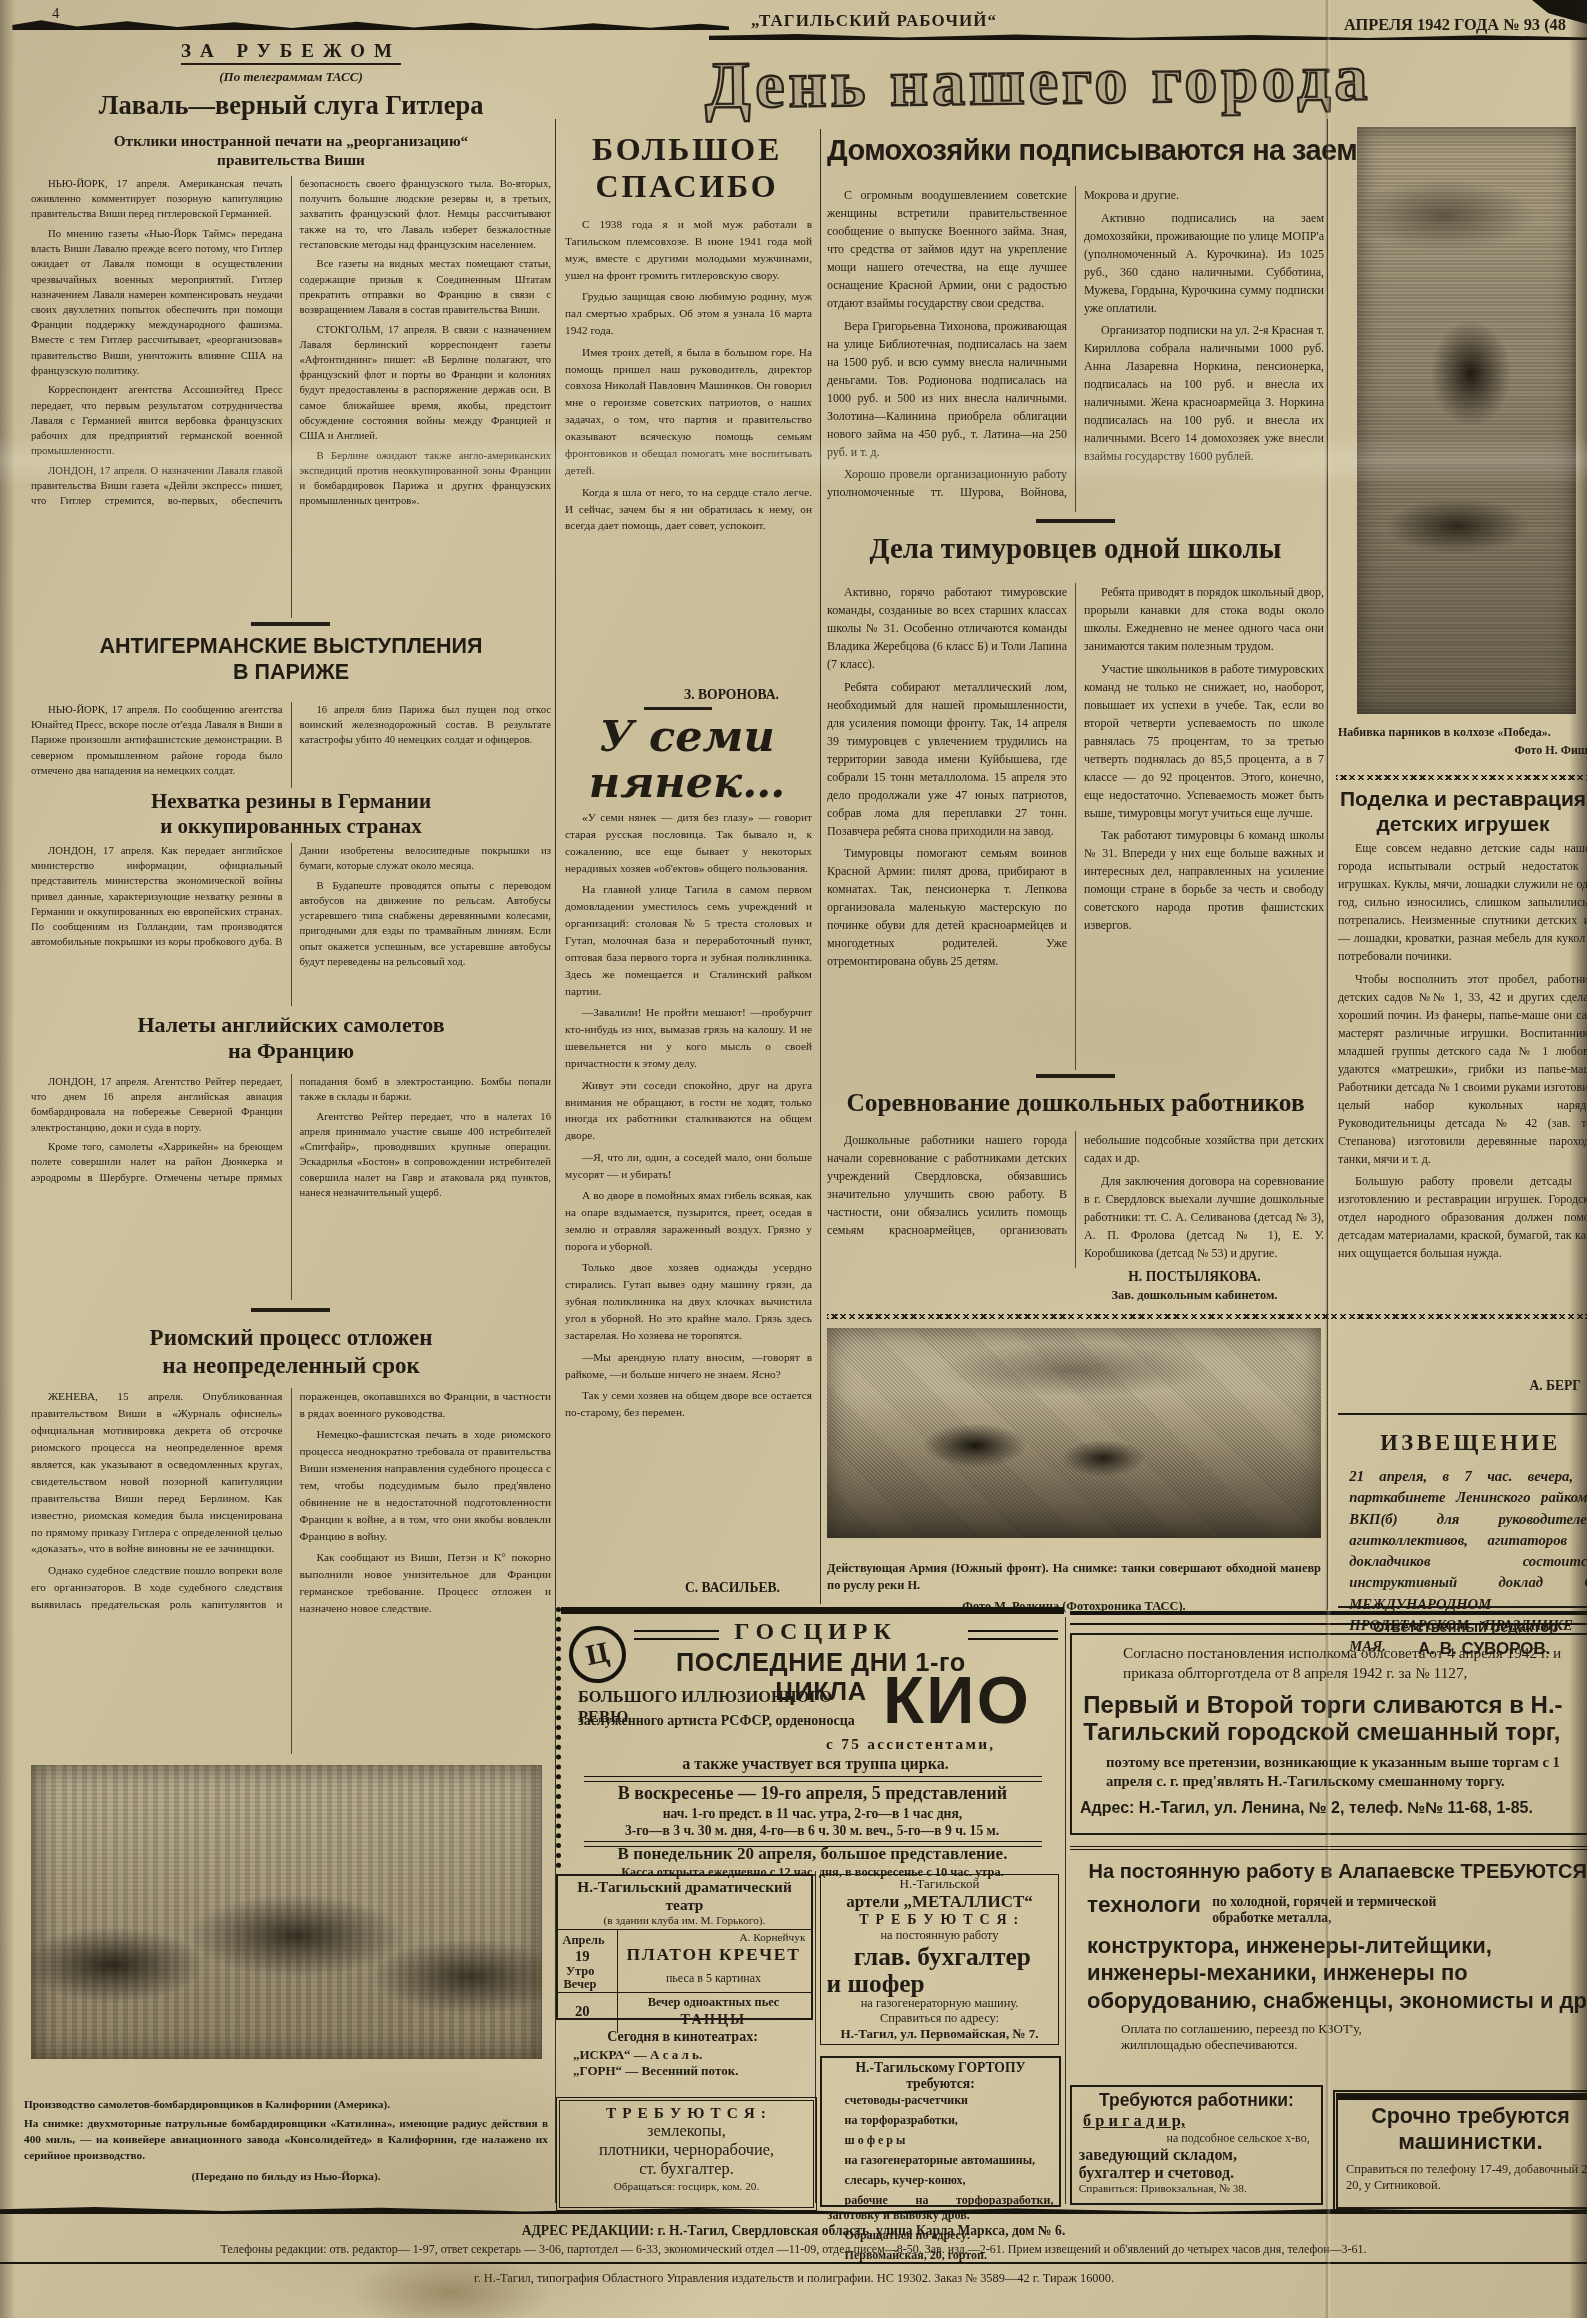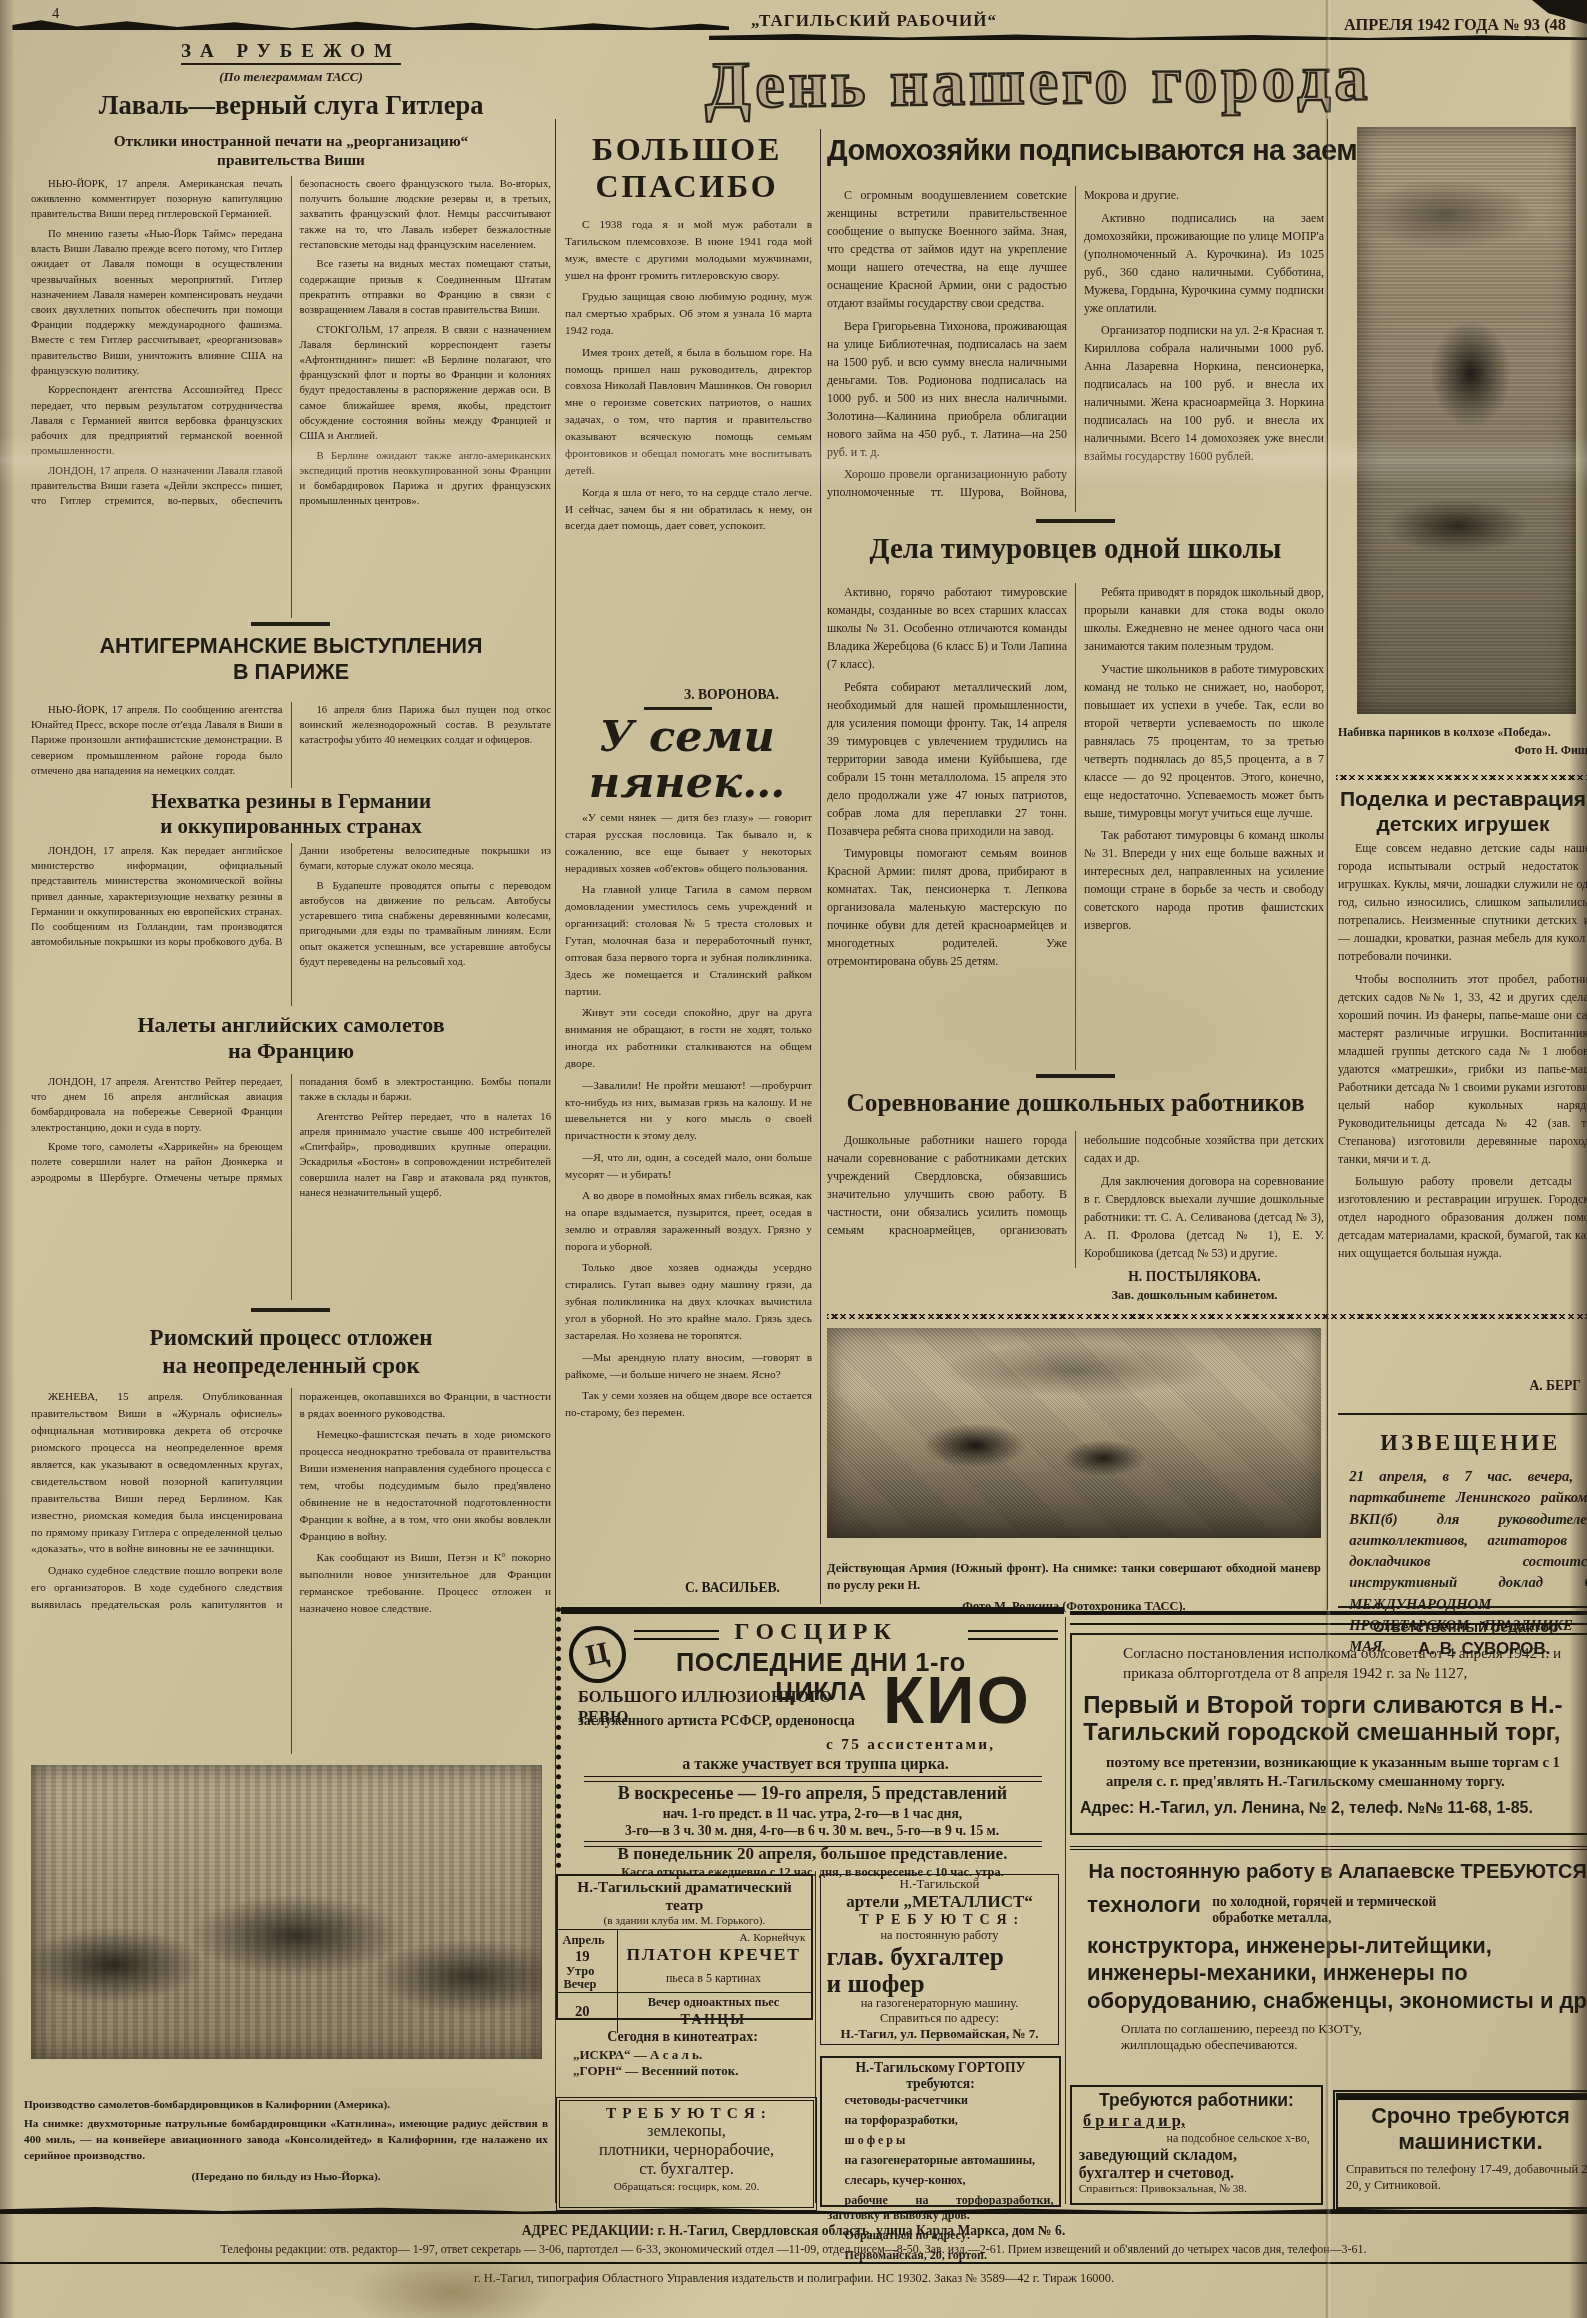--- a/index.html
+++ b/index.html
@@ -148,8 +148,8 @@
 <div class="abs article body20" style="left:565px;top:809px;width:247px;height:763px;overflow:hidden;">
     <p>«У семи нянек — дитя без глазу» — говорит старая русская пословица. Так бывало и, к сожалению, все еще бывает у некоторых нерадивых хозяев «об'ектов» общего пользования.</p>
     <p>На главной улице Тагила в самом первом домовладении уместилось семь учреждений и организаций: столовая № 5 треста столовых и Гутап, молочная база и переработочный пункт, оптовая база первого торга и зубная поликлиника. Здесь же помещается и Сталинский райком партии.</p>
+    <p>—Завалили! Не пройти мешают! —пробурчит кто-нибудь из них, вымазав грязь на калошу. И не шевельнется ни у кого мысль о своей причастности к этому делу.</p>
     <p>Живут эти соседи спокойно, друг на друга внимания не обращают, в гости не ходят, только иногда их работники сталкиваются на общем дворе.</p>
-    <p>—Завалили! Не пройти мешают! —пробурчит кто-нибудь из них, вымазав грязь на калошу. И не шевельнется ни у кого мысль о своей причастности к этому делу.</p>
     <p>—Я, что ли, один, а соседей мало, они больше мусорят — и убирать!</p>
     <p>А во дворе в помойных ямах гибель всякая, как на опаре вздымается, пузырится, преет, оседая в землю и отравляя зараженный воздух. Грязно у порога и уборной.</p>
     <p>Только двое хозяев однажды усердно стирались. Гутап вывез одну машину грязи, да зубная поликлиника на двух клочках вычистила угол в уборной. Но это крайне мало. Грязь здесь застарелая. Но хозяева не торопятся.</p>

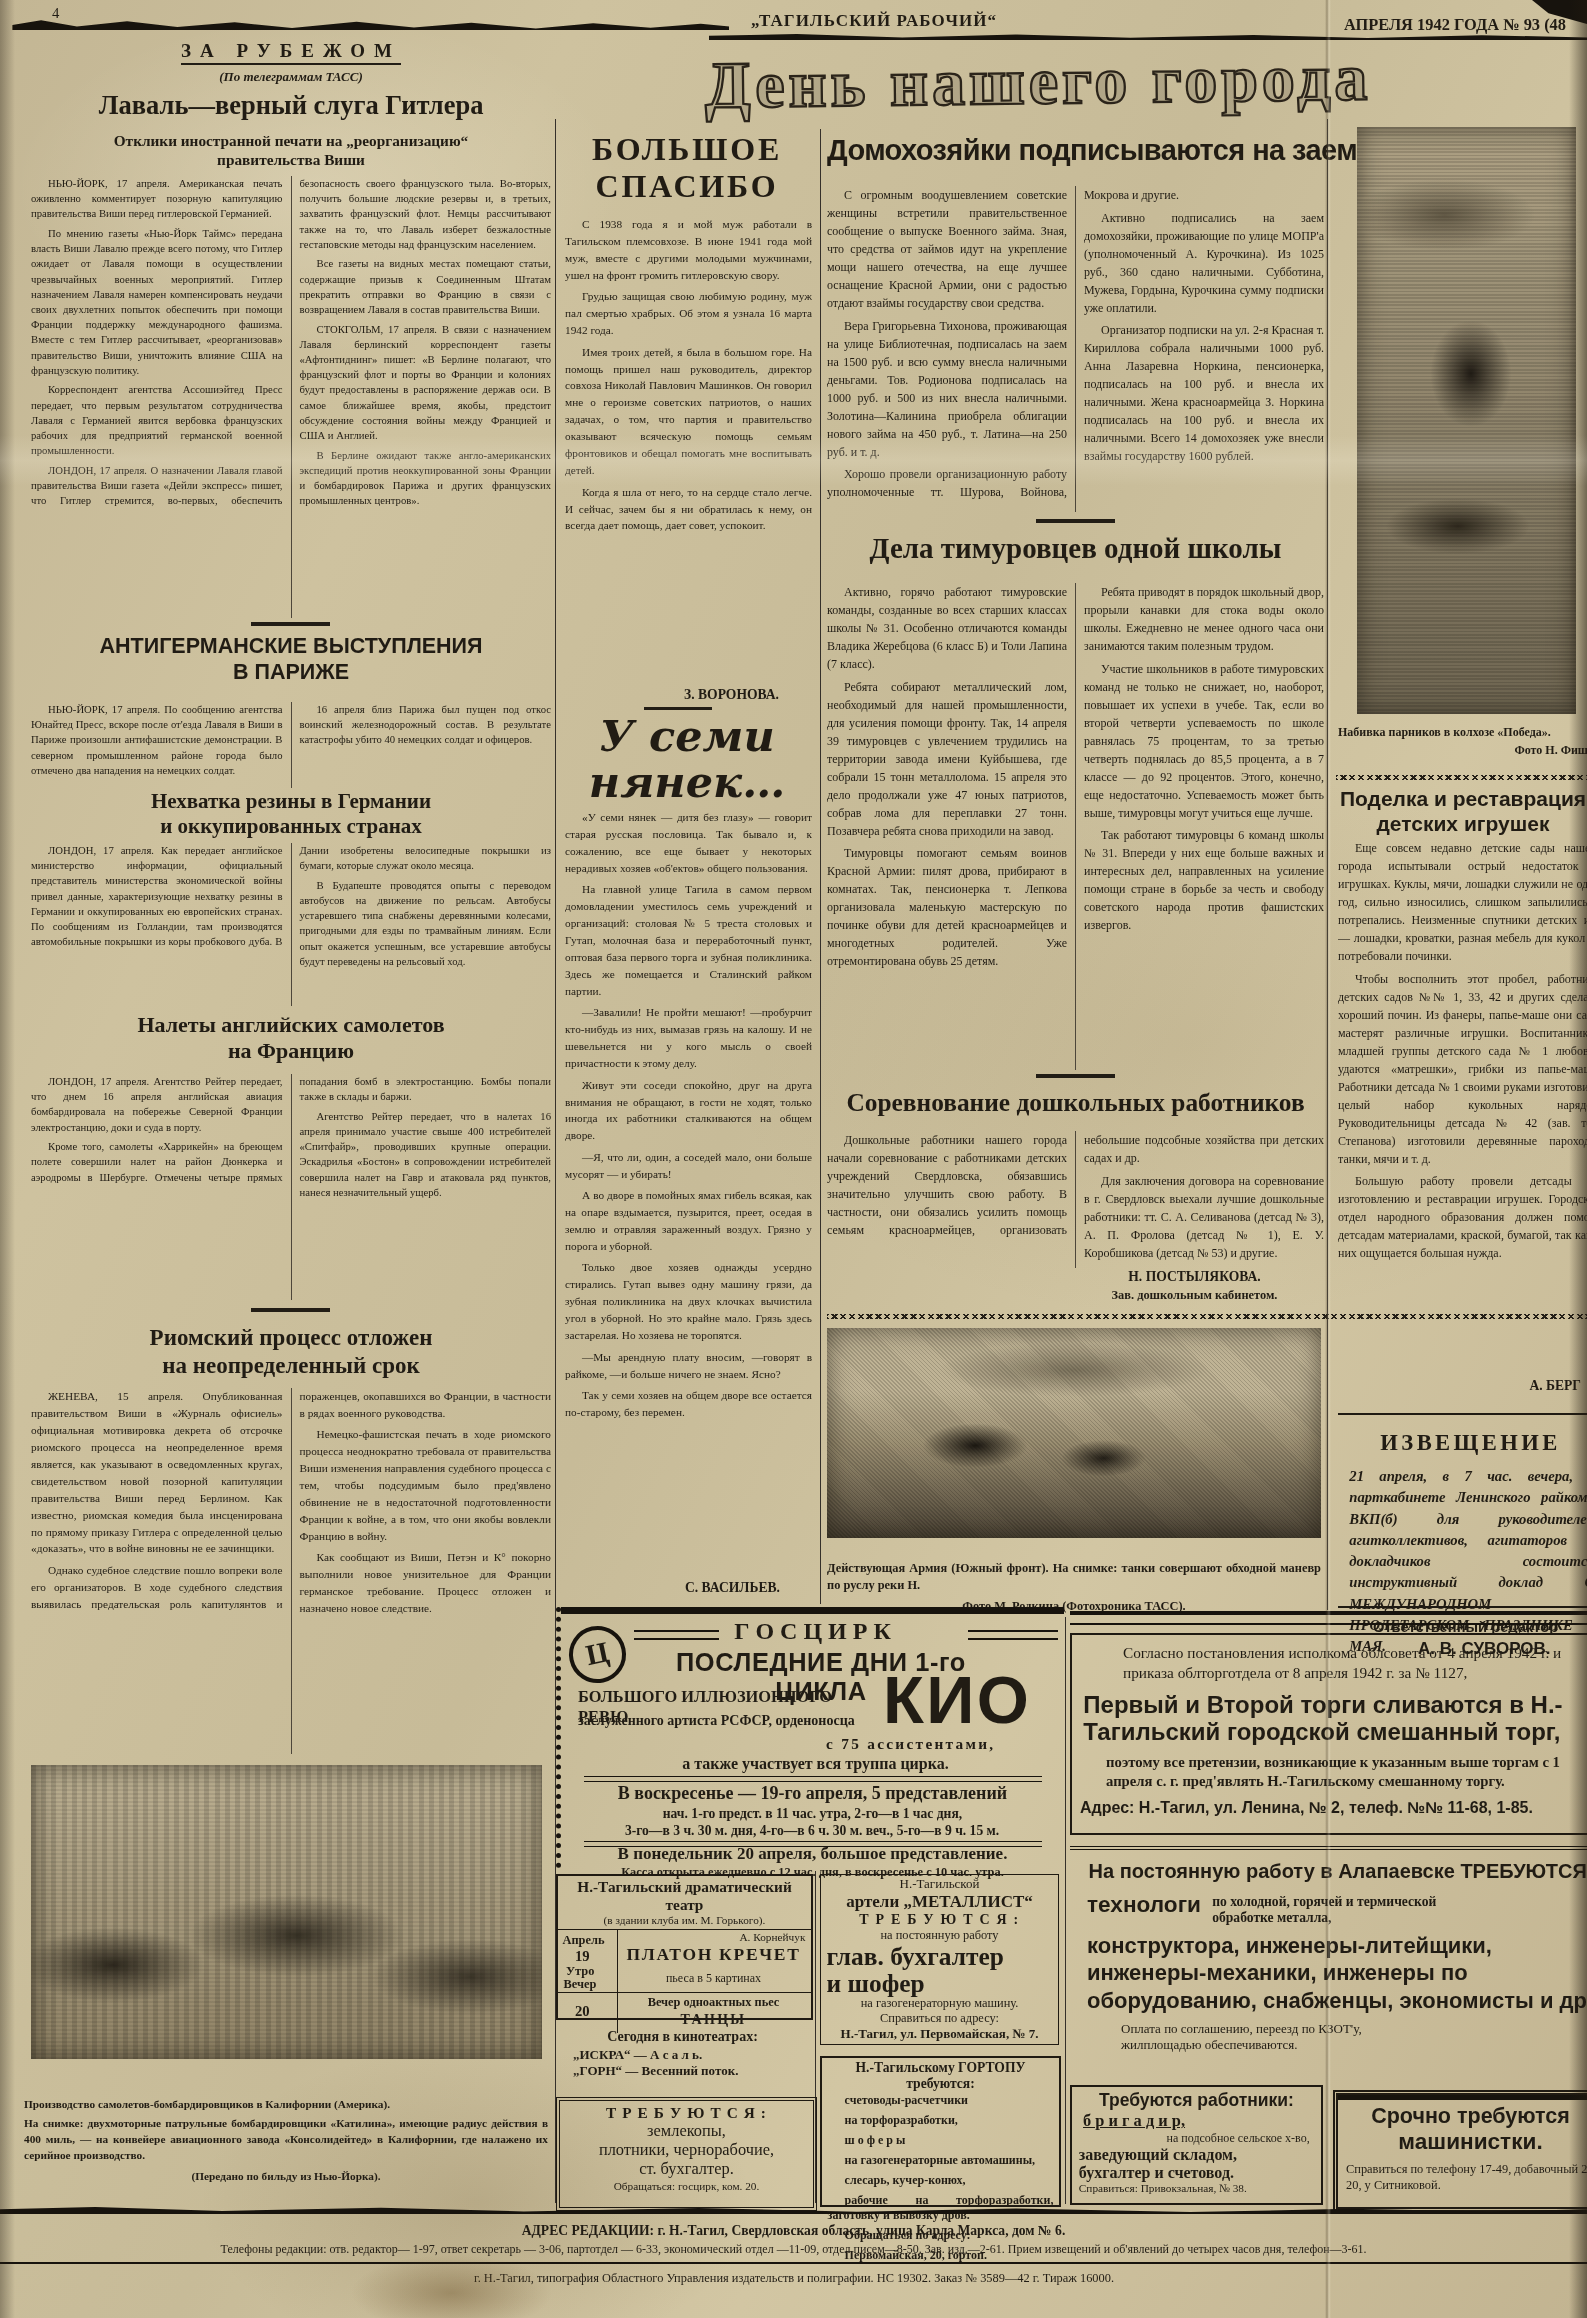--- a/index.html
+++ b/index.html
@@ -282,7 +282,7 @@
   <div class="bold" style="font-size:17px;">артели „МЕТАЛЛИСТ“</div>
   <div class="bold" style="font-size:14px;letter-spacing:1.7px;">Т Р Е Б У Ю Т С Я :</div>
   <div style="font-size:12.4px;">на постоянную работу</div>
-  <div class="bold" style="font-size:25.4px;text-align:left;padding-left:5.6px;line-height:1.05;">глав. бухгалтер</div>
+  <div class="bold" style="font-size:25.4px;text-align:center;padding-left:5.6px;line-height:1.05;">глав. бухгалтер</div>
   <div class="bold" style="font-size:25.4px;text-align:left;padding-left:5.6px;line-height:1.05;">и шофер</div>
   <div style="font-size:12.4px;">на газогенераторную машину.</div>
   <div style="font-size:12.4px;">Справиться по адресу:</div>

